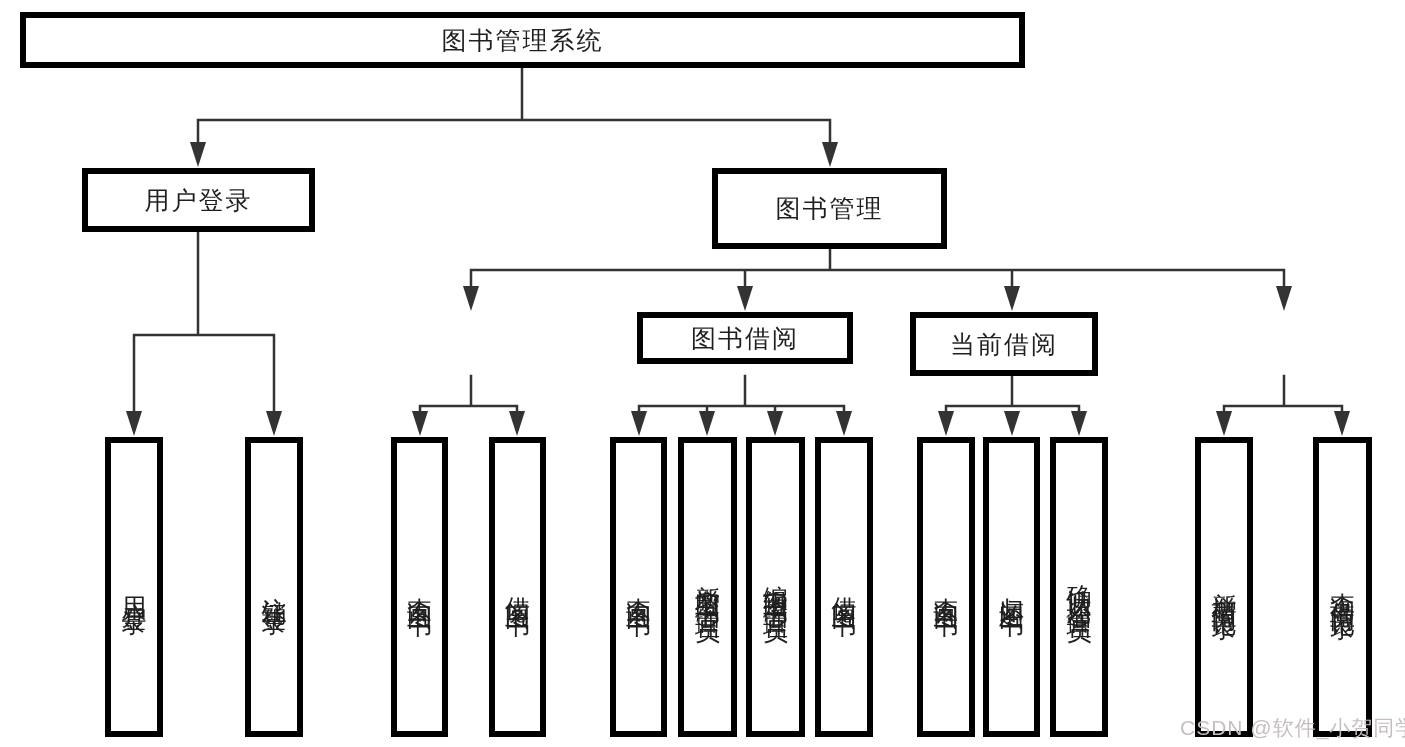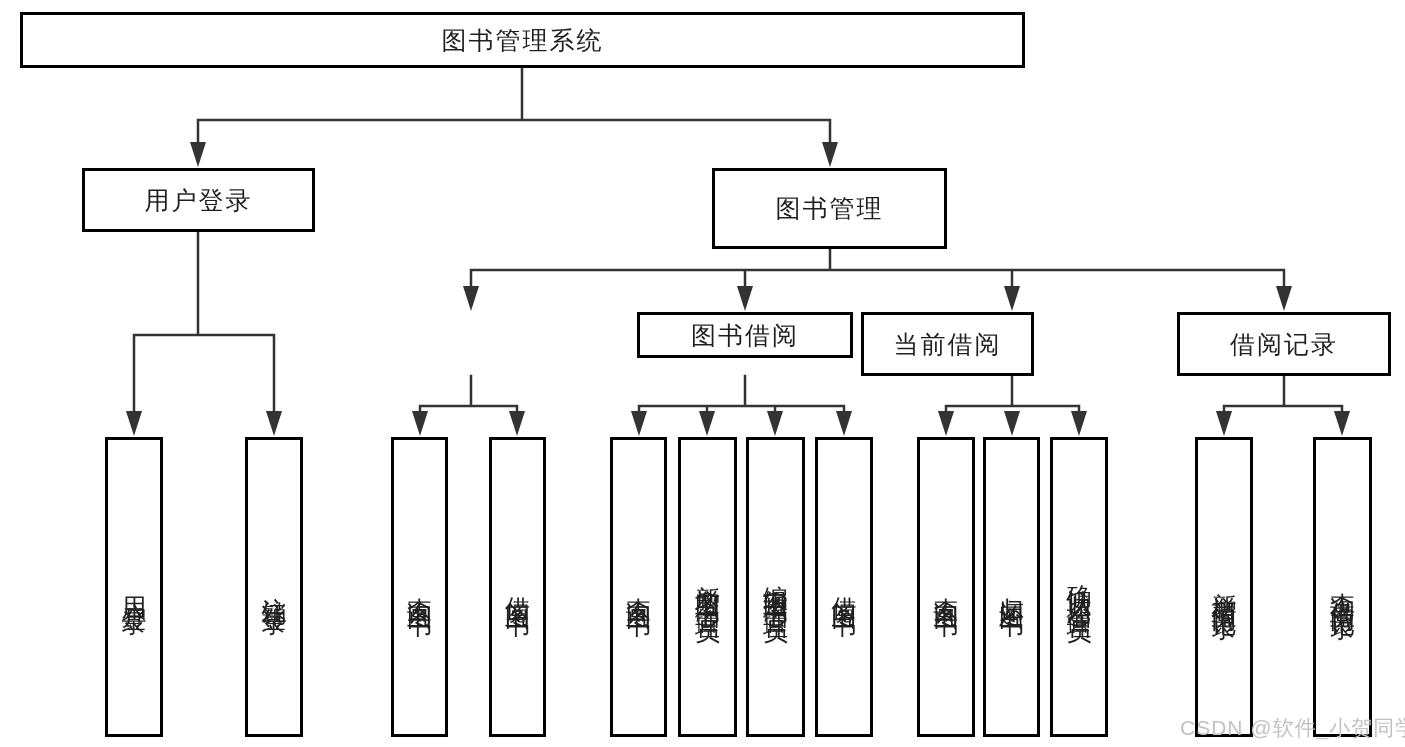--- a/index.html
+++ b/index.html
@@ -25,7 +25,7 @@
   .node {
     position: absolute;
     box-sizing: border-box;
-    border: 3px solid #000000;
+    border: 6px solid #000000;
     background: #ffffff;
     display: flex;
     align-items: center;

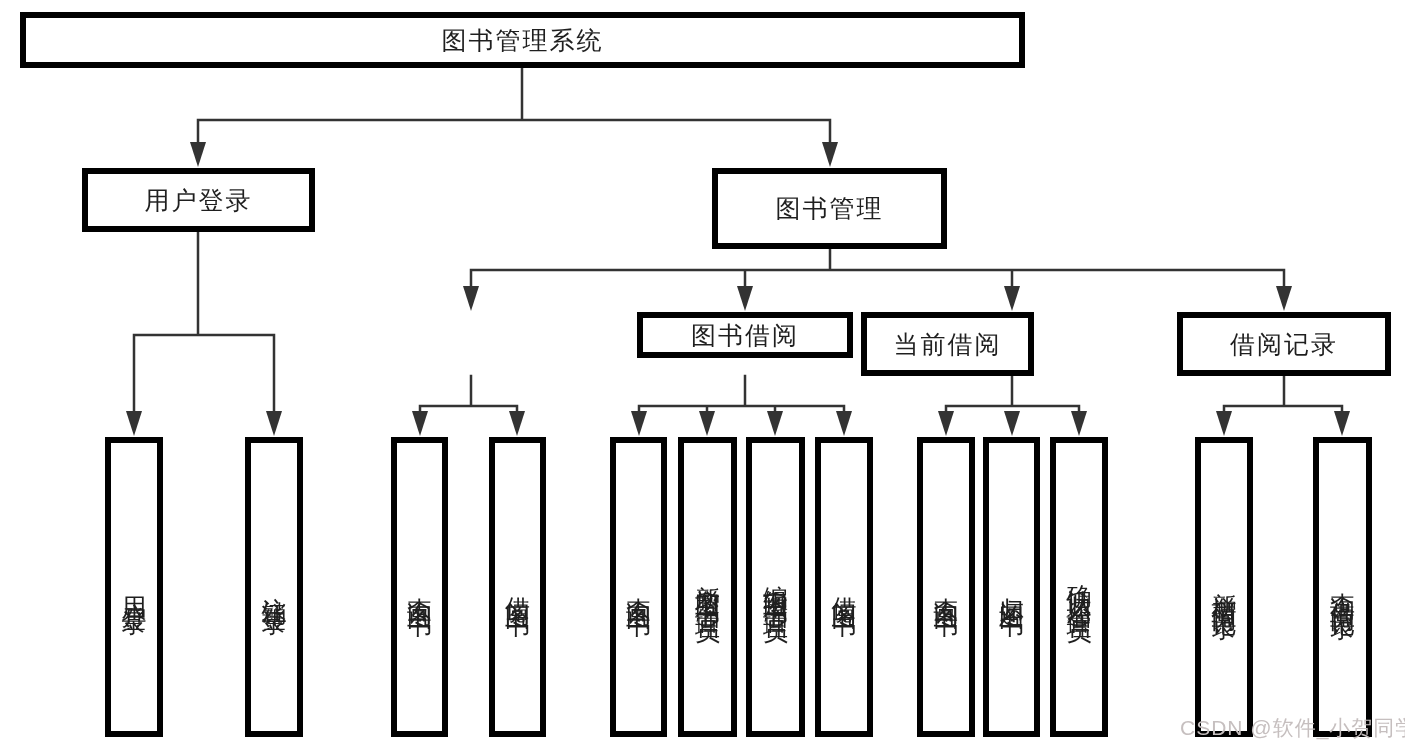--- a/index.html
+++ b/index.html
@@ -107,7 +107,7 @@
     <span>图书管理</span>
   </div>
 
-  <div class="node hbox" style="left:637px; top:312px; width:216px; height:46px;">
+  <div class="node hbox" style="left:637px; top:312px; width:216px; height:52px;">
     <span>图书借阅</span>
   </div>
   <div class="node hbox" style="left:861px; top:312px; width:173px; height:64px;">

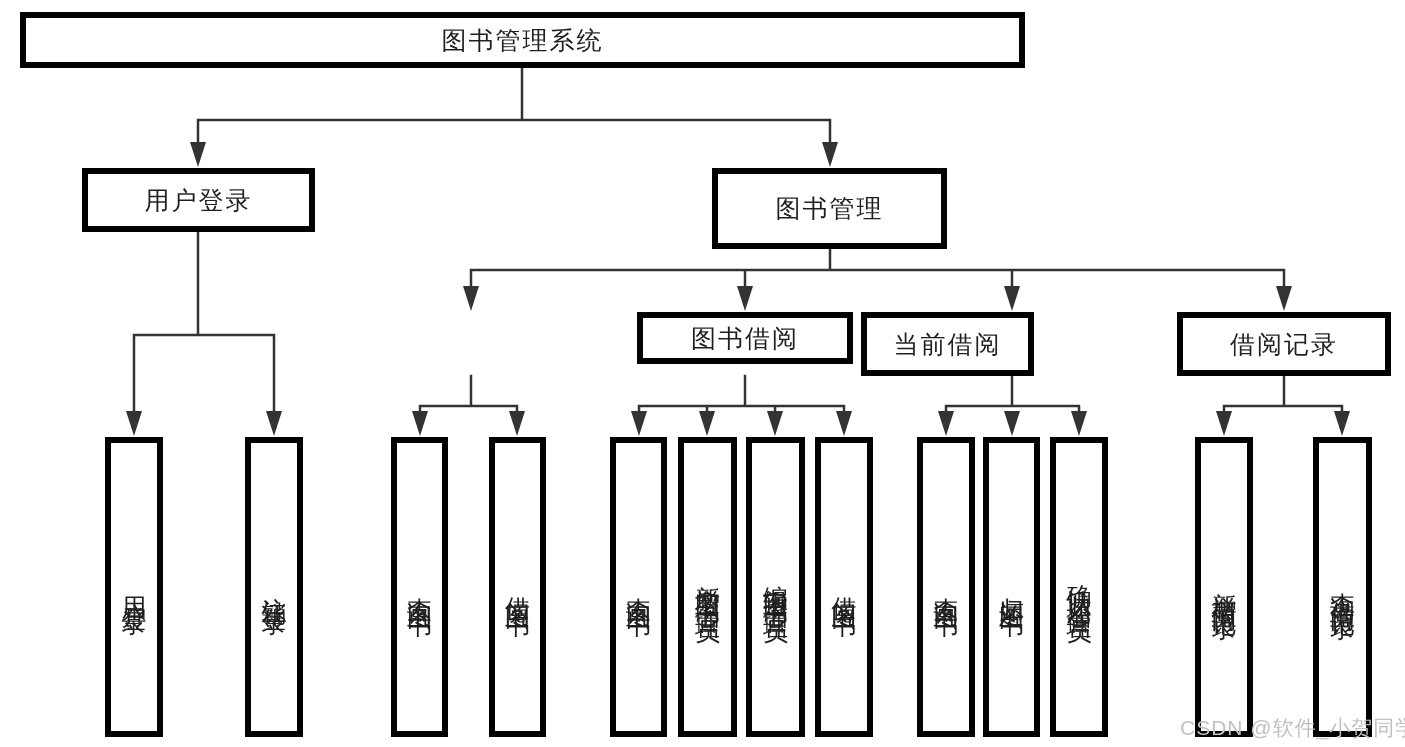--- a/index.html
+++ b/index.html
@@ -110,7 +110,7 @@
   <div class="node hbox" style="left:637px; top:312px; width:216px; height:52px;">
     <span>图书借阅</span>
   </div>
-  <div class="node hbox" style="left:861px; top:312px; width:173px; height:64px;">
+  <div class="node hbox" style="left:910px; top:312px; width:188px; height:64px;">
     <span>当前借阅</span>
   </div>
   <div class="node hbox" style="left:1177px; top:312px; width:214px; height:64px;">

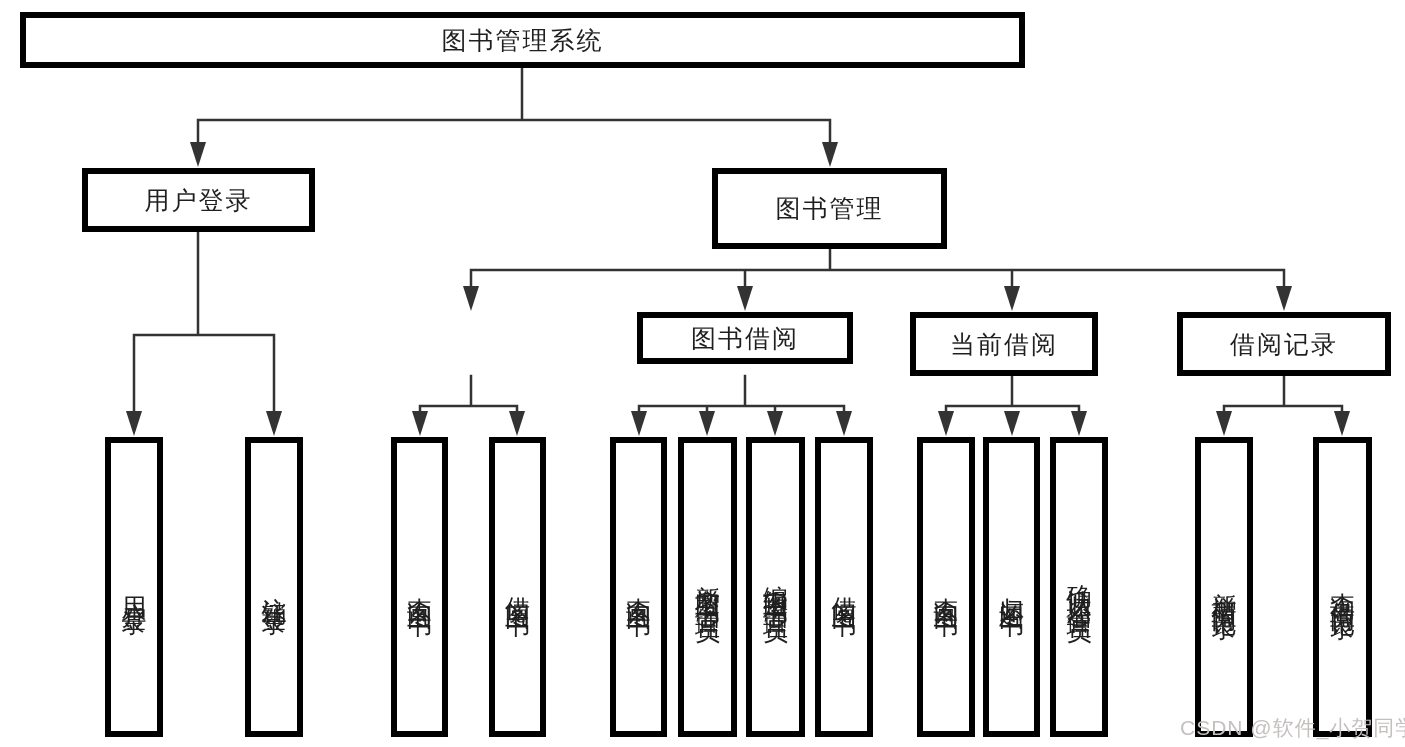--- a/index.html
+++ b/index.html
@@ -113,9 +113,6 @@
   <div class="node hbox" style="left:910px; top:312px; width:188px; height:64px;">
     <span>当前借阅</span>
   </div>
-  <div class="node hbox" style="left:1177px; top:312px; width:214px; height:64px;">
-    <span>借阅记录</span>
-  </div>
 
   <div class="node vbox" style="left:105px; top:437px; width:58px; height:300px;">
     <span class="vtext">用户登录</span>

